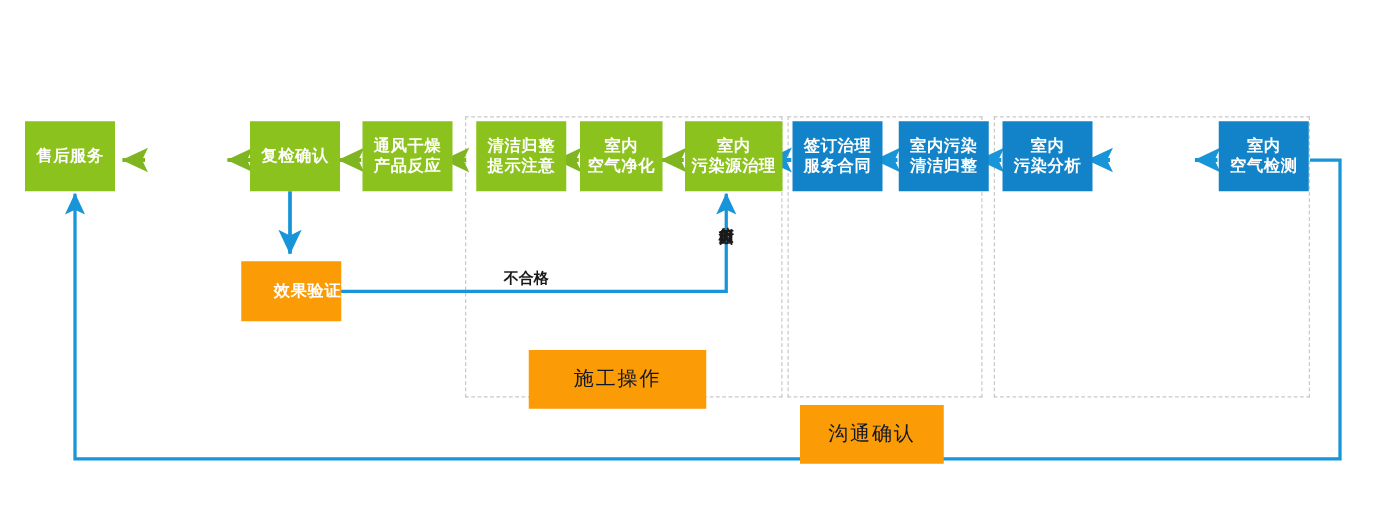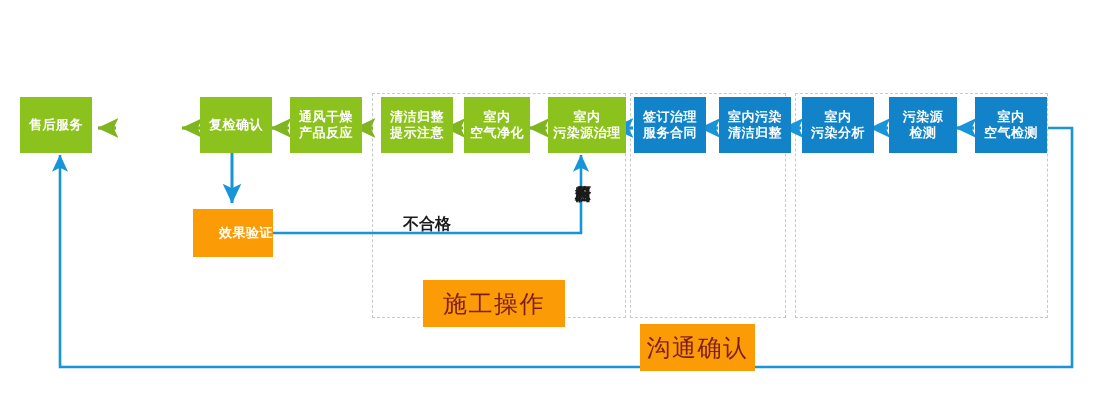--- a/index.html
+++ b/index.html
@@ -193,10 +193,6 @@
 污染分析</span>
   </div>
 
-  <div class="node blue" style="left:889px; top:97px; width:68px;  height:56px;">
-    <span class="label">污染源
-检测</span>
-  </div>
 
   <div class="node blue" style="left:975px; top:97px; width:72px;  height:56px;">
     <span class="label">室内

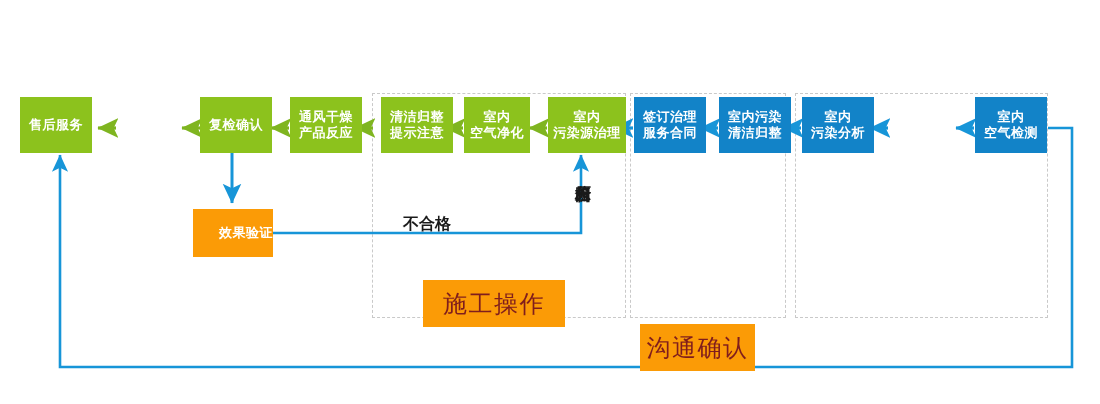--- a/index.html
+++ b/index.html
@@ -91,7 +91,7 @@
   
   .edge-label {
     position: absolute;
-    font-size: 16px;
+    font-size: 12px;
     font-weight: bold;
     color: #1a1a1a;
     white-space: nowrap;

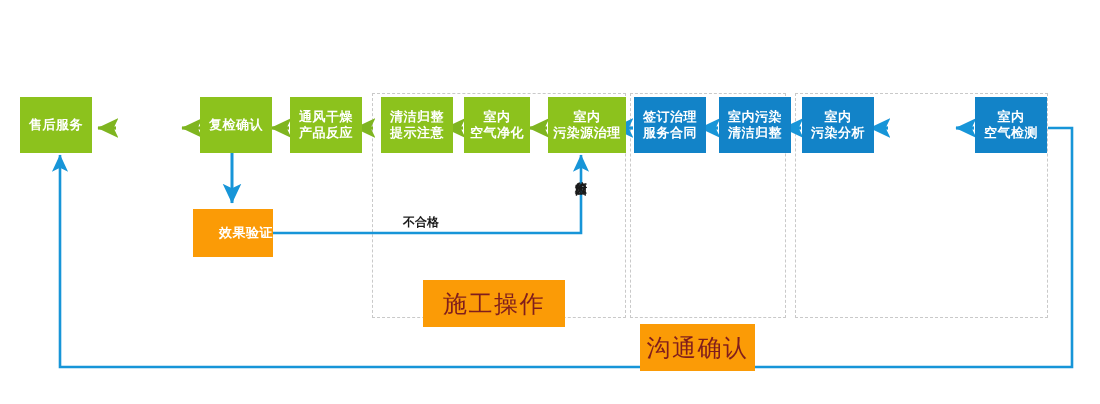--- a/index.html
+++ b/index.html
@@ -69,11 +69,11 @@
     position: absolute;
     box-sizing: border-box;
     background: #FB9B06;
-    color: #7f1d1d;
+    color: #0f172a;
     display: flex;
     align-items: center;
     justify-content: center;
-    font-size: 24px;
+    font-size: 16px;
     letter-spacing: 1.5px;
     white-space: nowrap;
   }

